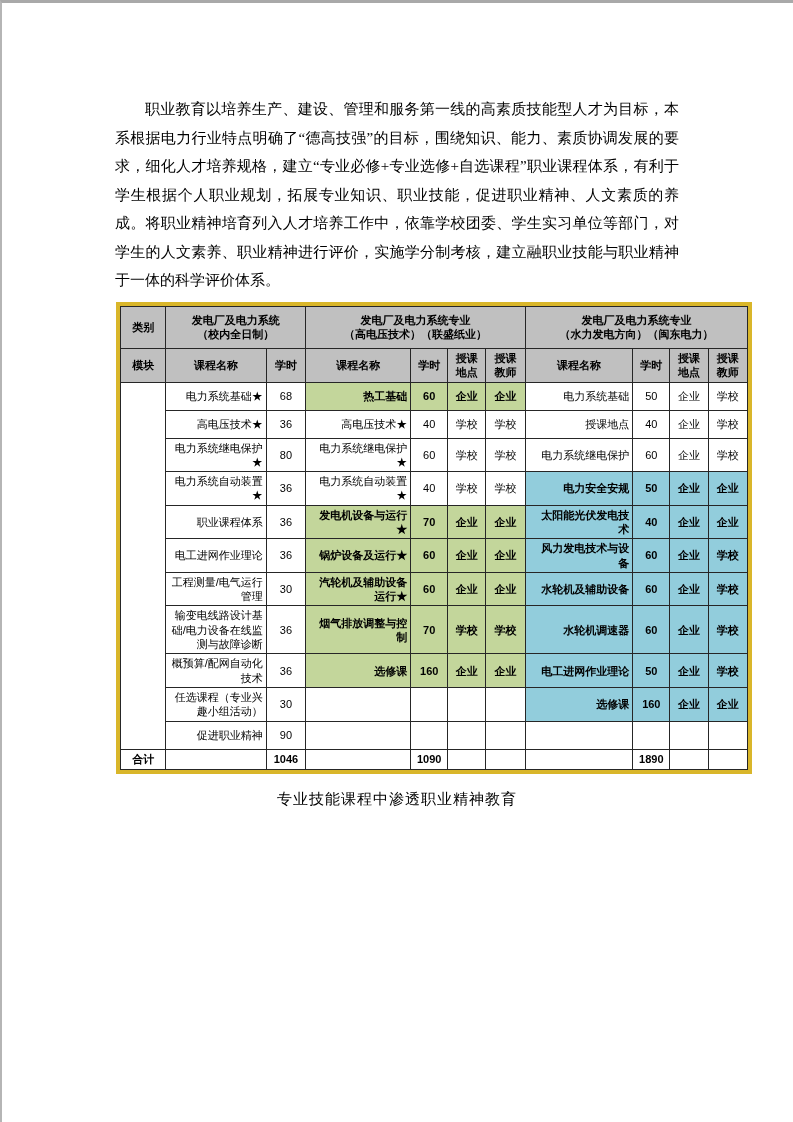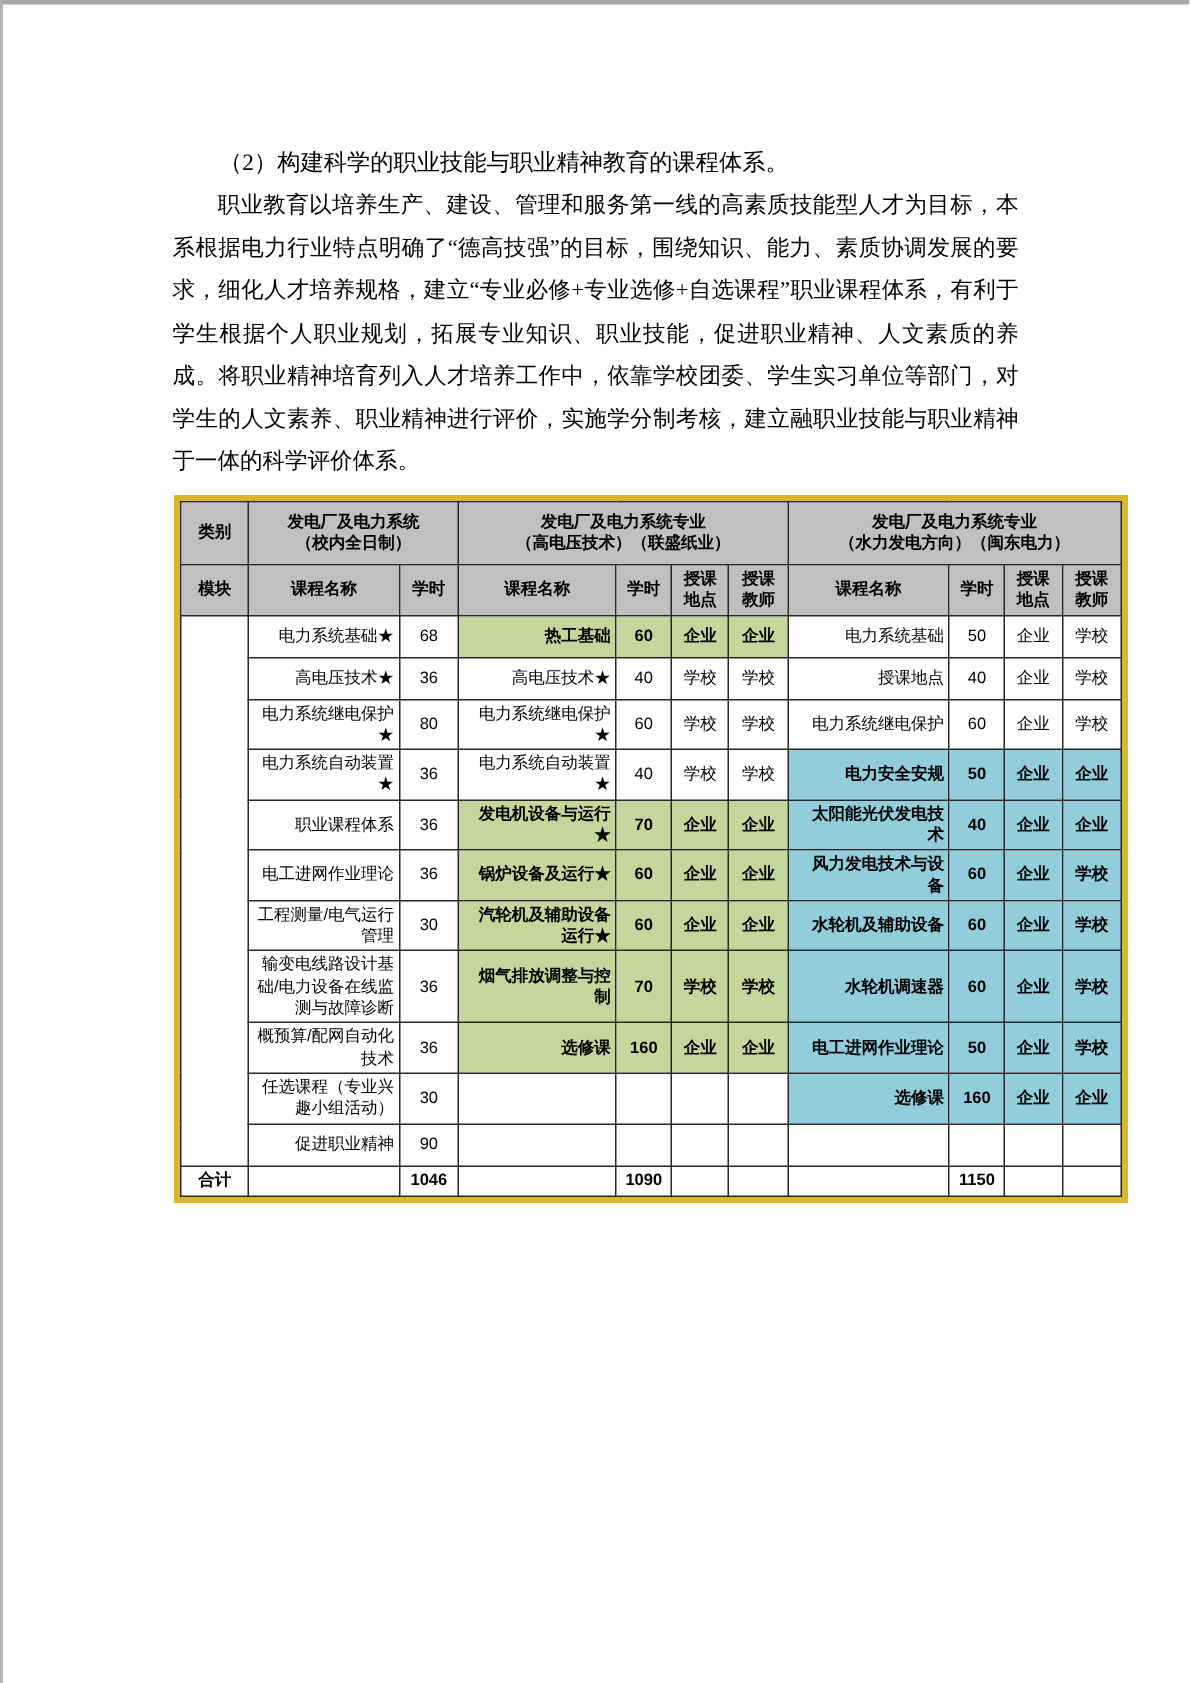--- a/index.html
+++ b/index.html
@@ -72,7 +72,6 @@
 <div class="frame">
   <div class="content">
 
-    <p class="heading">（2）构建科学的职业技能与职业精神教育的课程体系。</p>
 
     <p class="body-para">职业教育以培养生产、建设、管理和服务第一线的高素质技能型人才为目标，本系根据电力行业特点明确了“德高技强”的目标，围绕知识、能力、素质协调发展的要求，细化人才培养规格，建立“专业必修+专业选修+自选课程”职业课程体系，有利于学生根据个人职业规划，拓展专业知识、职业技能，促进职业精神、人文素质的养成。将职业精神培育列入人才培养工作中，依靠学校团委、学生实习单位等部门，对学生的人文素养、职业精神进行评价，实施学分制考核，建立融职业技能与职业精神于一体的科学评价体系。</p>
 

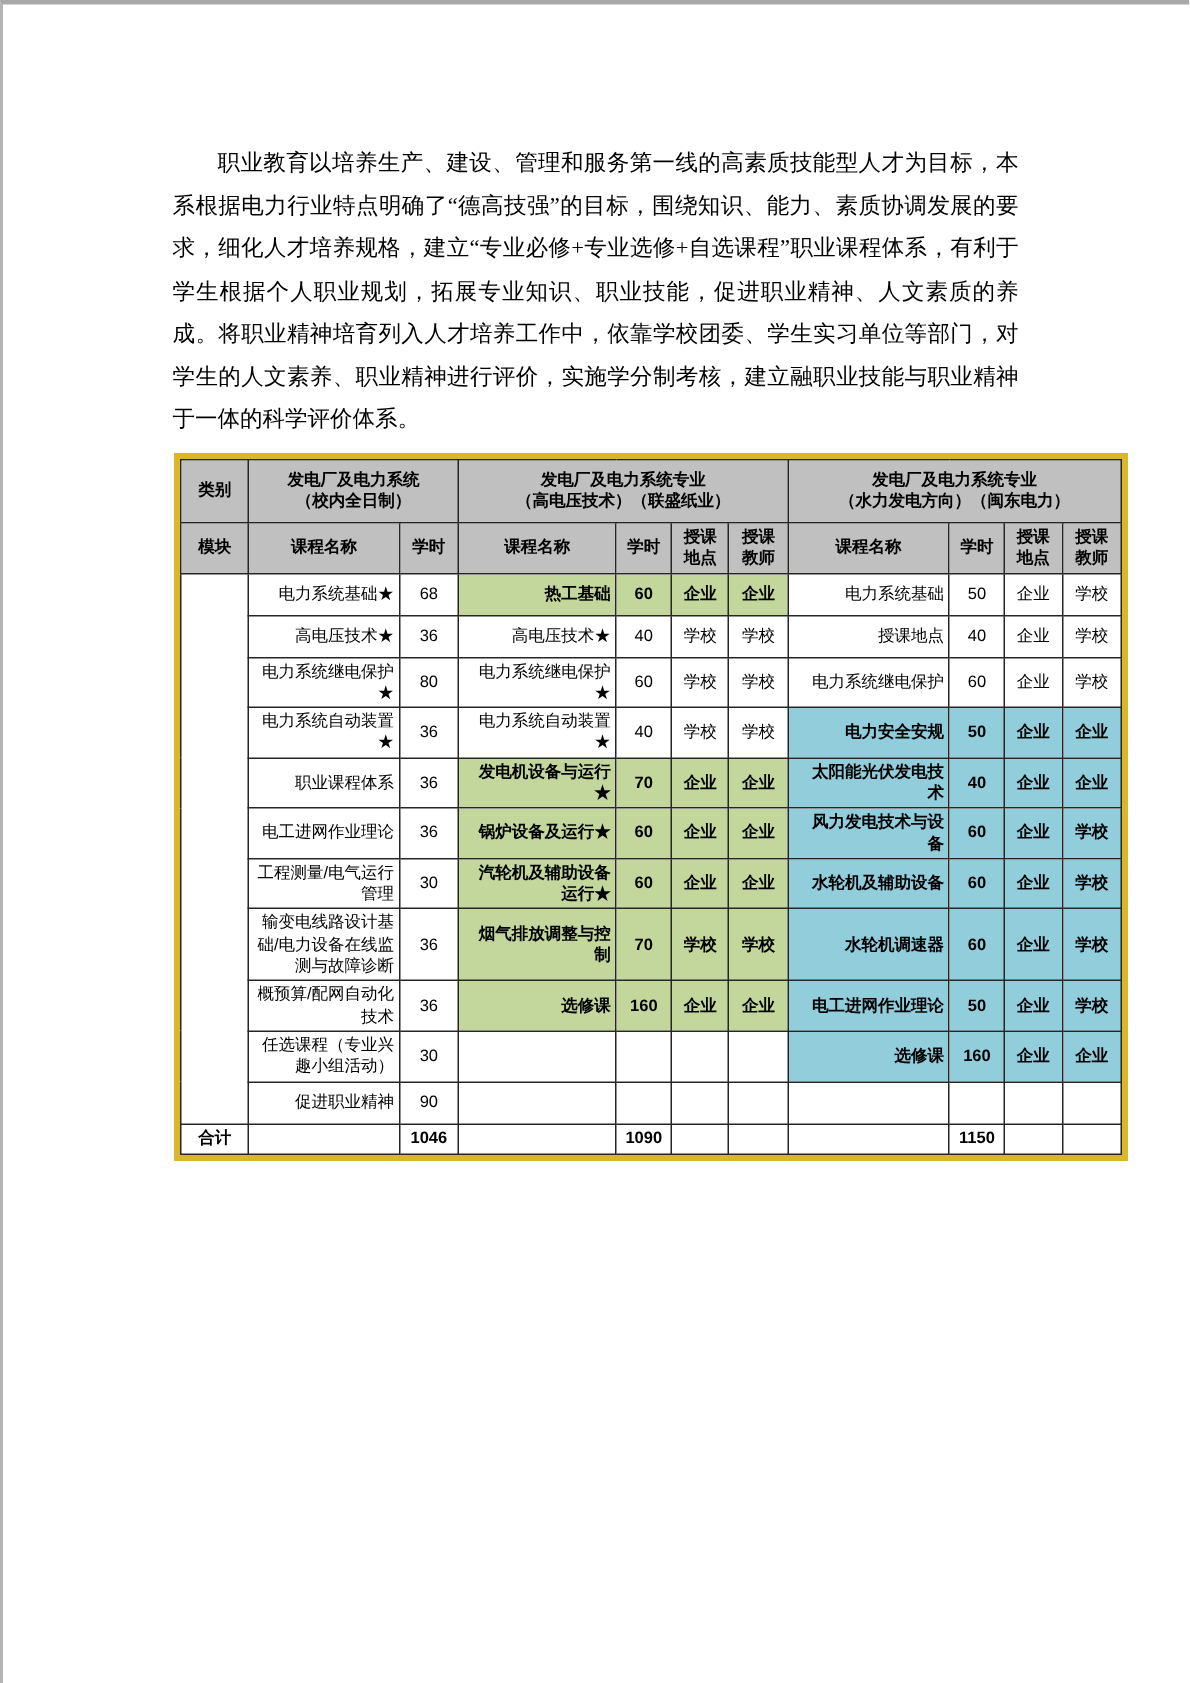--- a/index.html
+++ b/index.html
@@ -265,7 +265,7 @@
             <td></td>
             <td></td>
             <td></td>
-            <td>1150</td>
+            <td>1890</td>
             <td></td>
             <td></td>
           </tr>

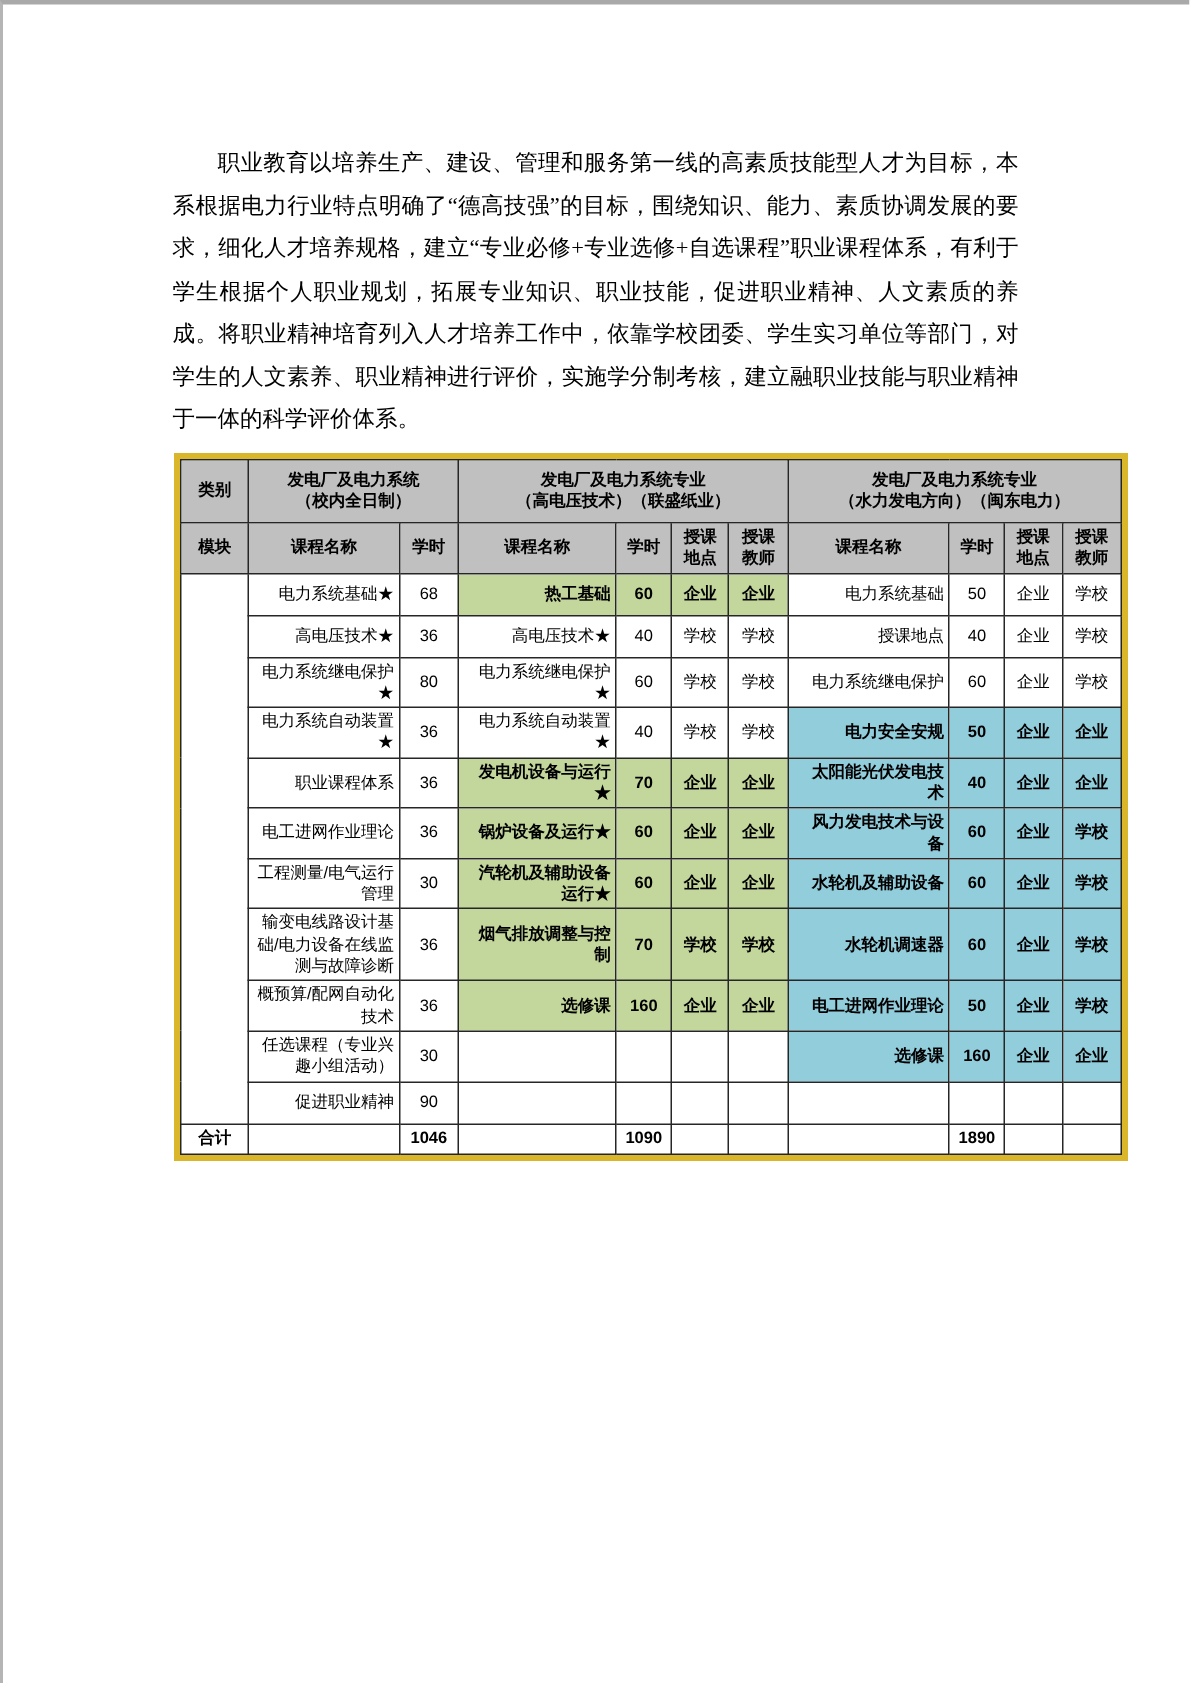--- a/index.html
+++ b/index.html
@@ -273,6 +273,7 @@
       </table>
     </div>
 
+    <p class="caption">专业技能课程中渗透职业精神教育</p>
 
   </div>
 </div>

